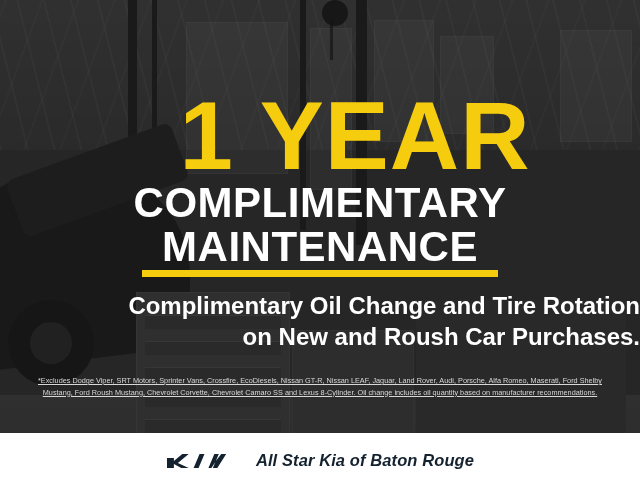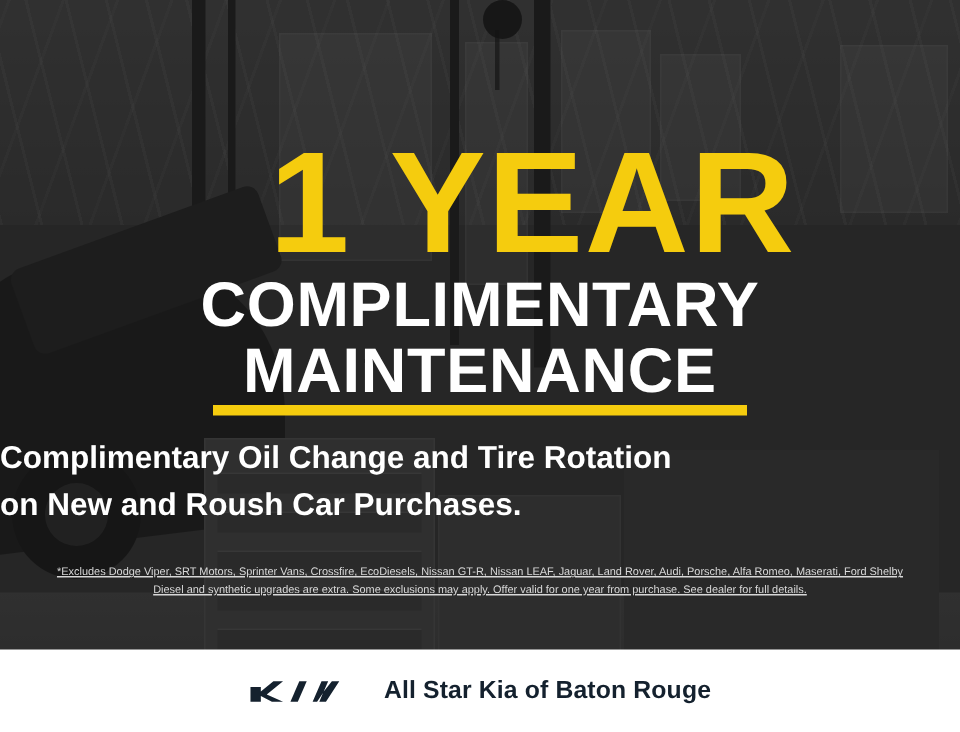--- a/index.html
+++ b/index.html
@@ -196,10 +196,10 @@
     position: absolute;
     left: 0; top: 290px;
     width: 640px;
-    text-align: left;
+    text-align: right;
     color: #ffffff;
     font-weight: bold;
-    font-size: 21px;
+    font-size: 24px;
     line-height: 31px;
   }
 

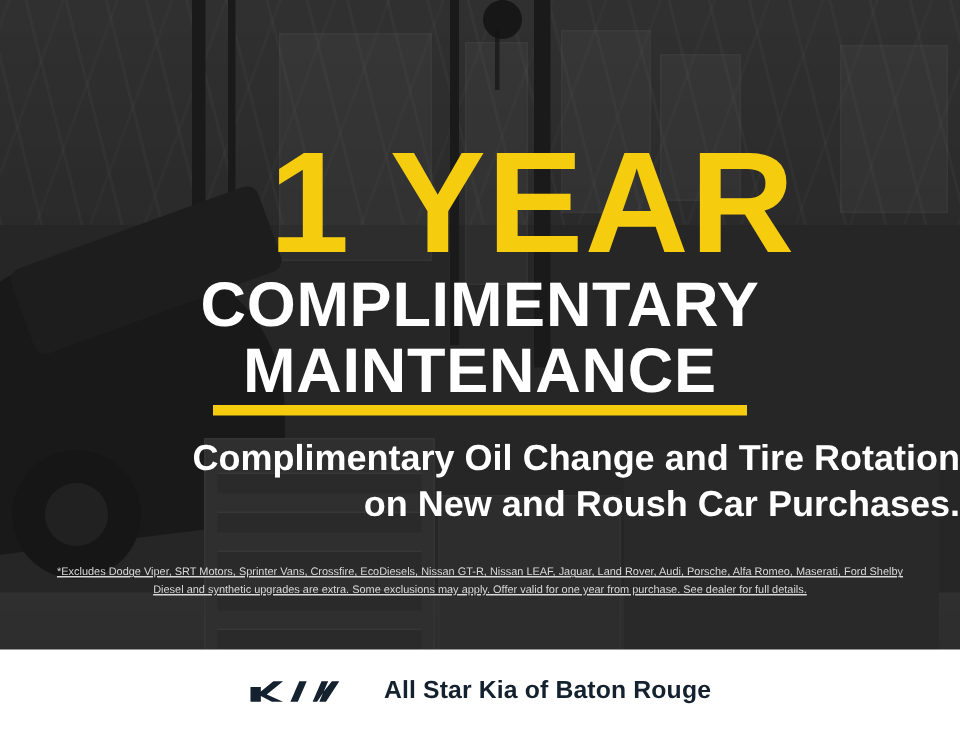--- a/index.html
+++ b/index.html
@@ -289,6 +289,7 @@
 
     <div class="disclaimer">
       <div>*Excludes Dodge Viper, SRT Motors, Sprinter Vans, Crossfire, EcoDiesels, Nissan GT-R, Nissan LEAF, Jaguar, Land Rover, Audi, Porsche, Alfa Romeo, Maserati, Ford Shelby</div>
+      <div>Mustang, Ford Roush Mustang, Chevrolet Corvette, Chevrolet Camaro SS and Lexus 8-Cylinder. Oil change includes oil quantity based on manufacturer recommendations.</div>
       <div>Diesel and synthetic upgrades are extra. Some exclusions may apply. Offer valid for one year from purchase. See dealer for full details.</div>
     </div>
 

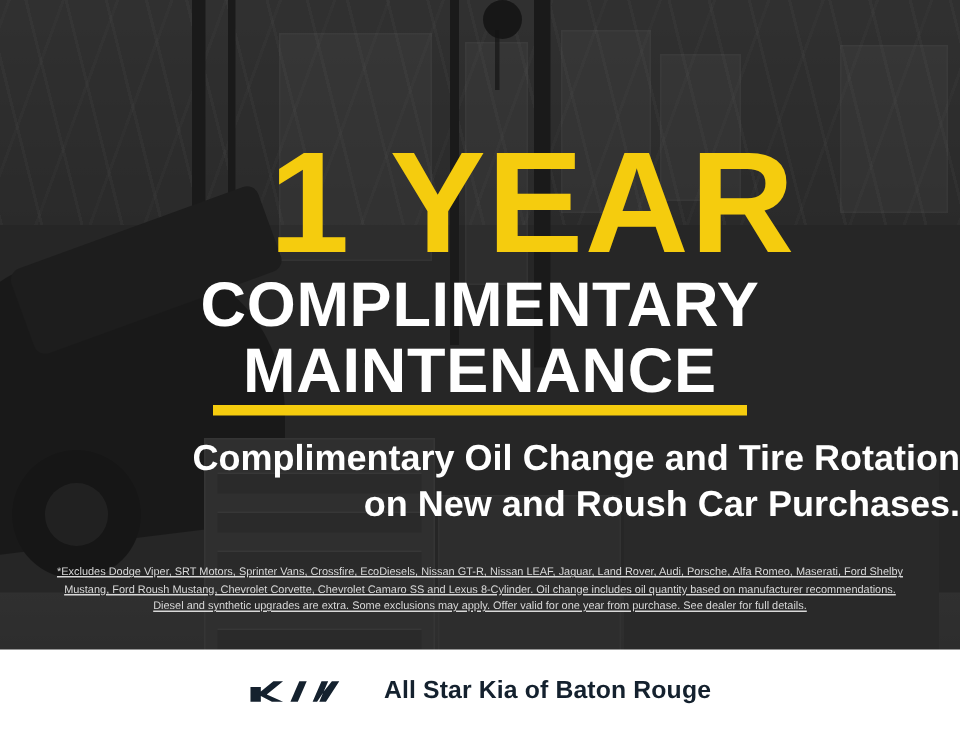--- a/index.html
+++ b/index.html
@@ -290,7 +290,6 @@
     <div class="disclaimer">
       <div>*Excludes Dodge Viper, SRT Motors, Sprinter Vans, Crossfire, EcoDiesels, Nissan GT-R, Nissan LEAF, Jaguar, Land Rover, Audi, Porsche, Alfa Romeo, Maserati, Ford Shelby</div>
       <div>Mustang, Ford Roush Mustang, Chevrolet Corvette, Chevrolet Camaro SS and Lexus 8-Cylinder. Oil change includes oil quantity based on manufacturer recommendations.</div>
-      <div>Diesel and synthetic upgrades are extra. Some exclusions may apply. Offer valid for one year from purchase. See dealer for full details.</div>
     </div>
 
   </div>

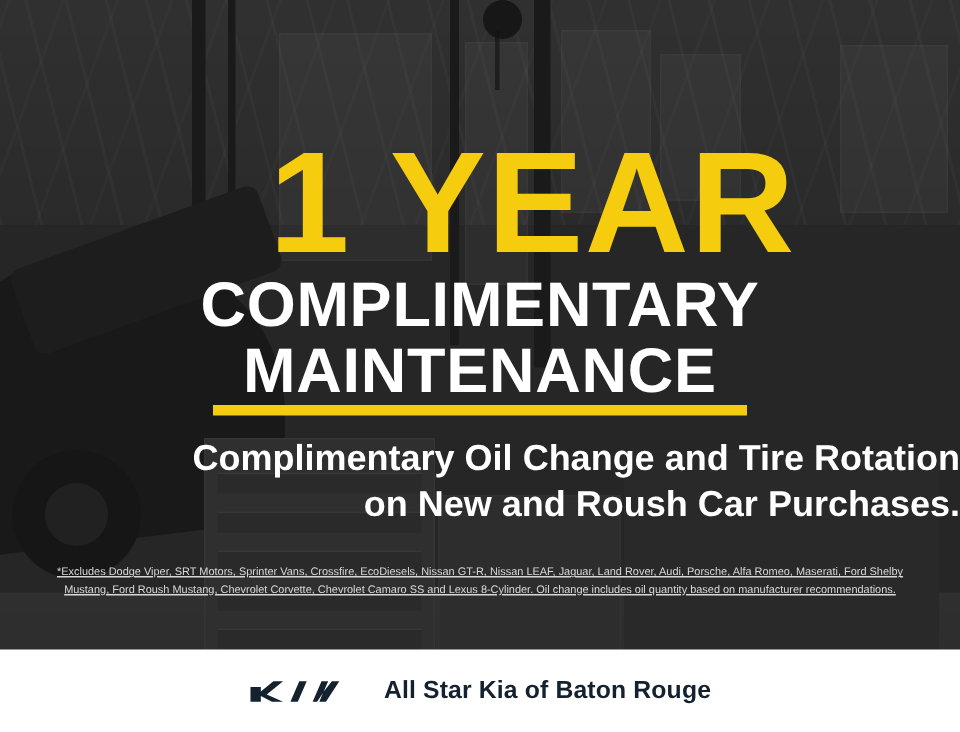--- a/index.html
+++ b/index.html
@@ -236,6 +236,7 @@
     font-weight: bold;
     letter-spacing: 0.1px;
     white-space: nowrap;
+    font-style: italic;
   }
 </style>
 </head>

